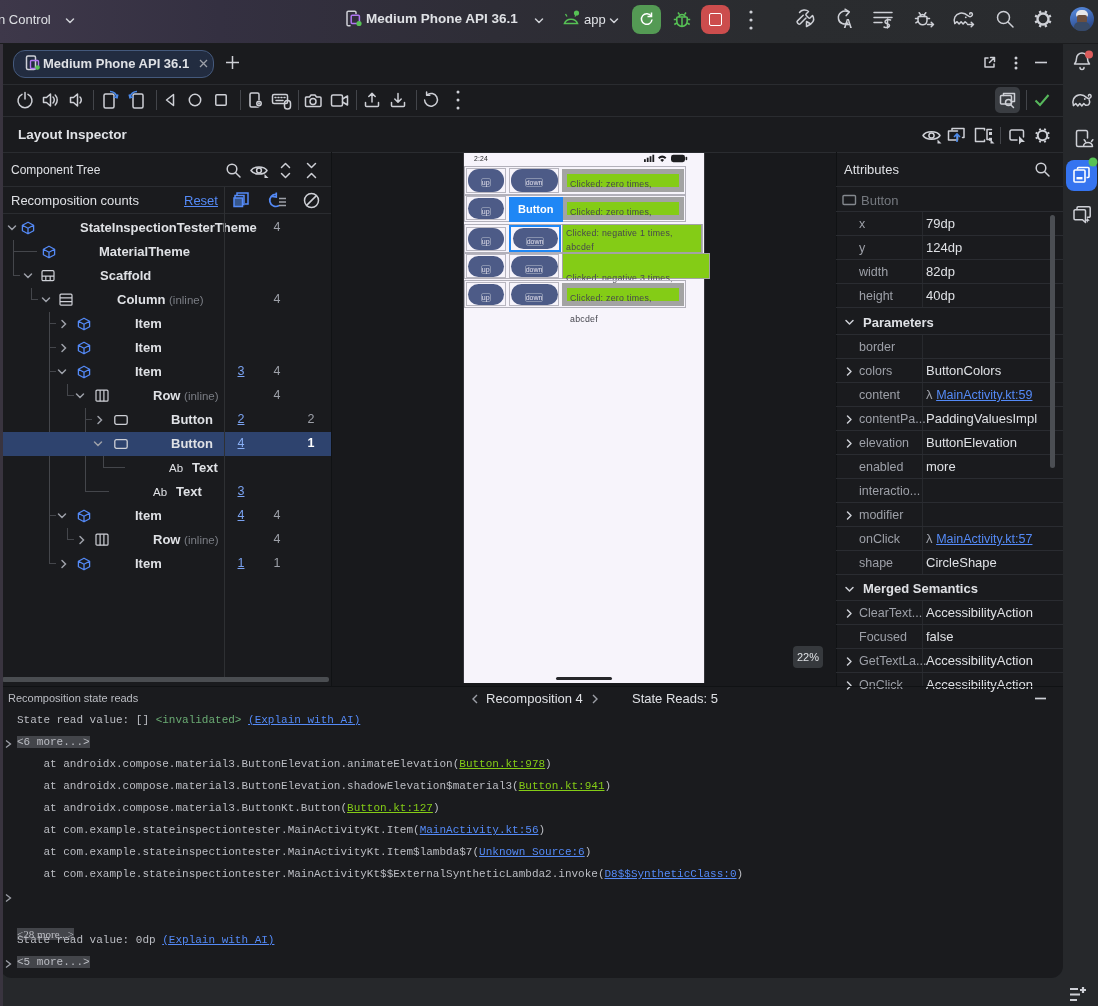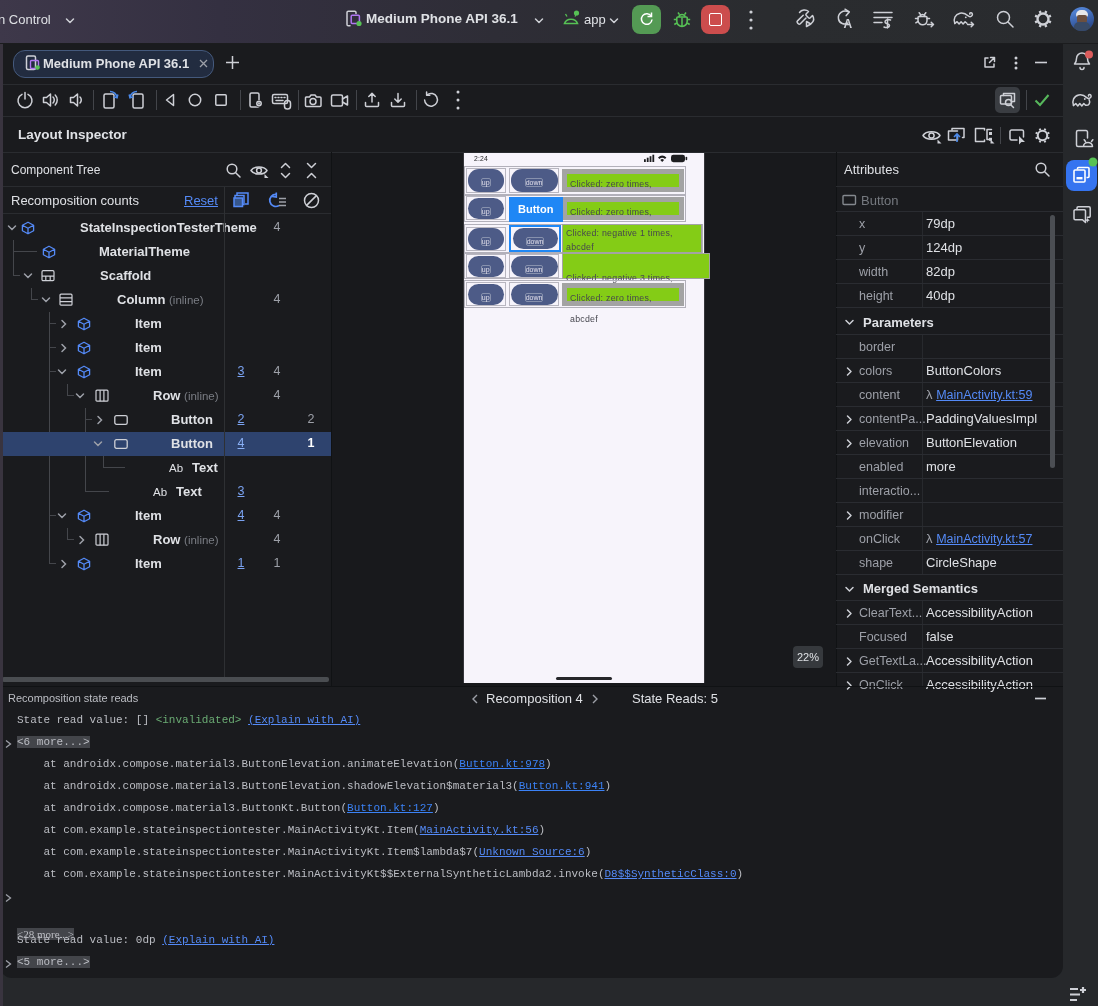--- a/index.html
+++ b/index.html
@@ -689,7 +689,7 @@
 <style>
   .cline { position:absolute; left:17px; font-family:"Liberation Mono", monospace; font-size:11px; color:#bcbec4; white-space:pre; }
   .fold { background:#43454a; }
-  .glink { color:#3b82f6; text-decoration:underline; }
+  .glink { color:#84cc16; text-decoration:underline; }
   .grn { color:#6aab73; }
   .farr { position:absolute; left:3px; }
 </style>

